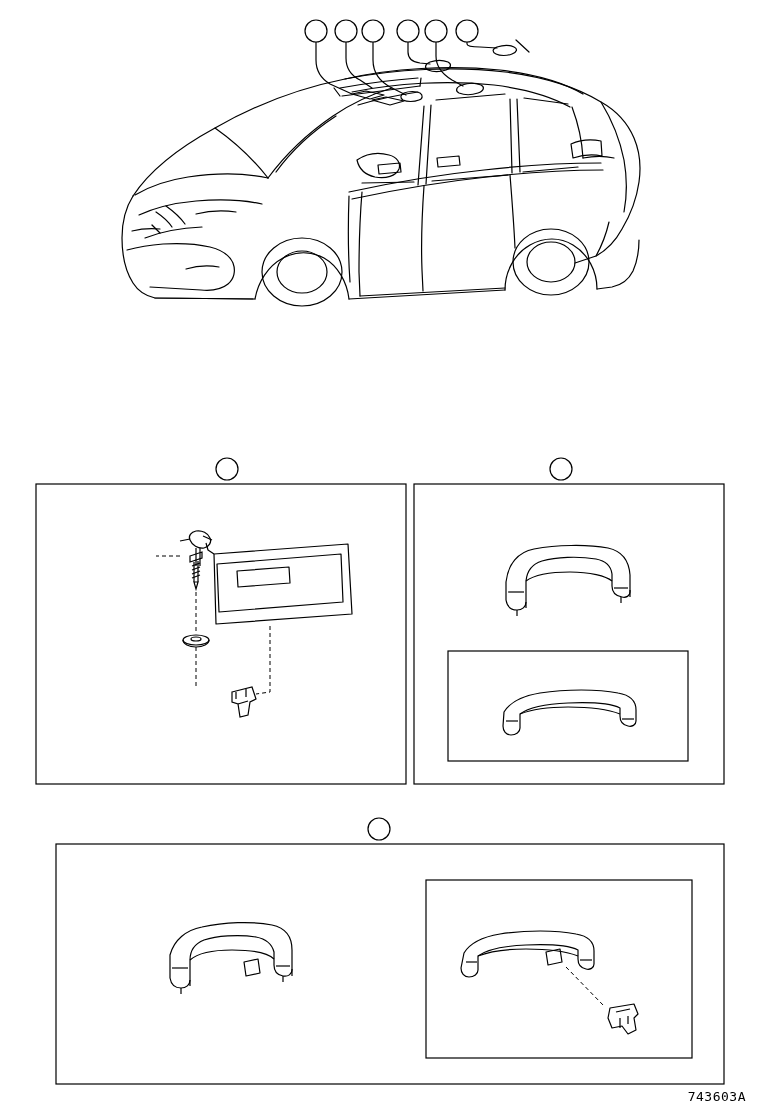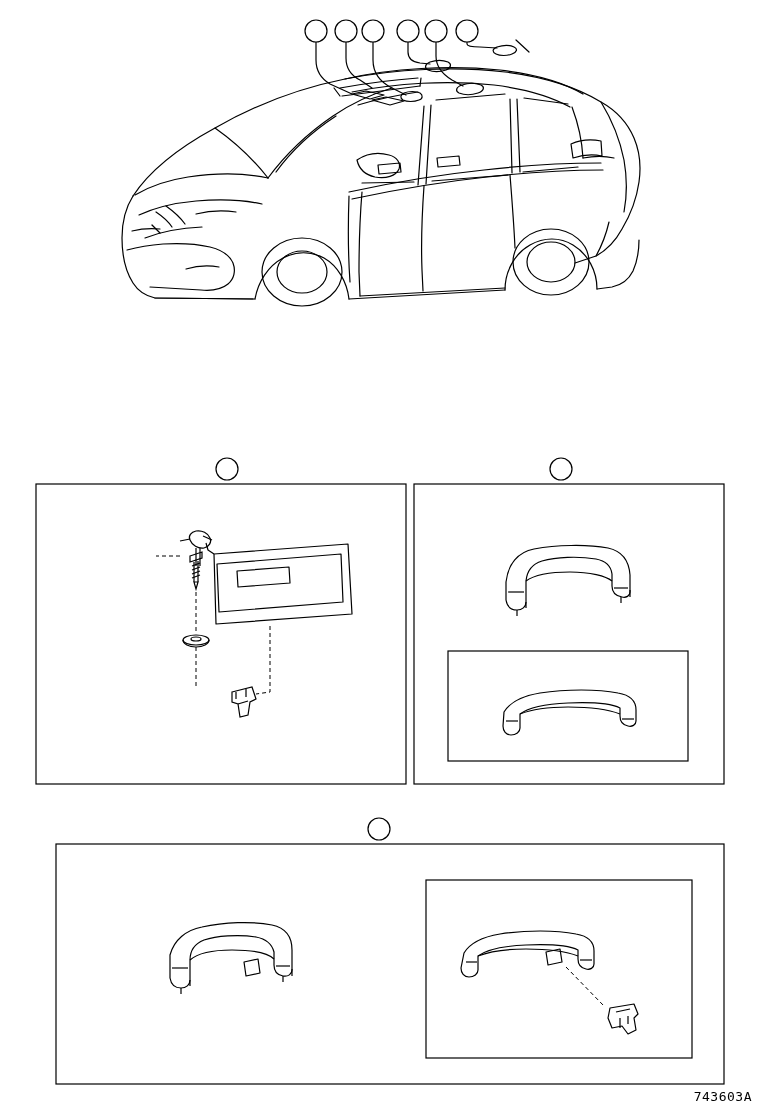--- a/index.html
+++ b/index.html
@@ -47,7 +47,7 @@
   }
   .footer-code {
     position: absolute;
-    right: 8px;
+    right: 14px;
     bottom: 8px;
     font-family: "DejaVu Sans Mono", monospace;
     font-size: 13px;

